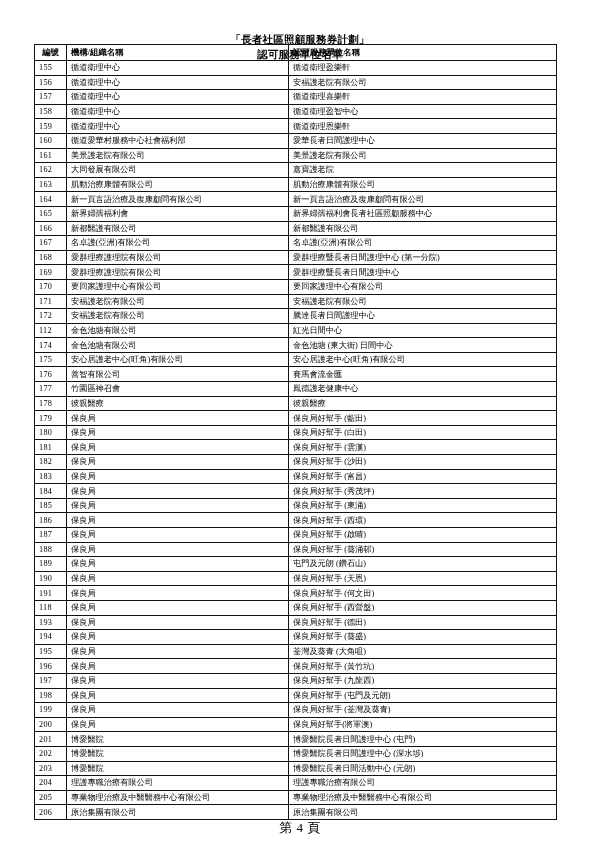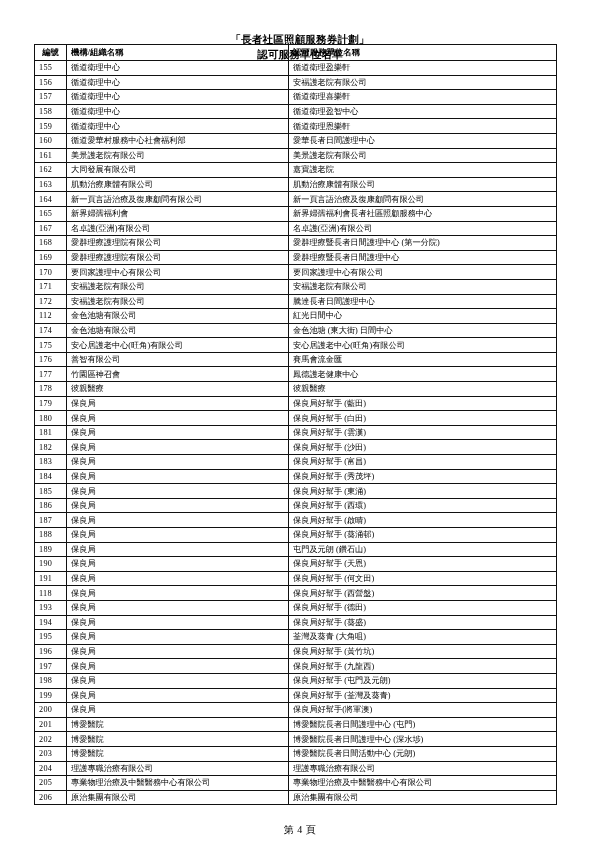--- a/index.html
+++ b/index.html
@@ -159,6 +159,11 @@
           <td class="cell-text">新界婦孺福利會長者社區照顧服務中心</td>
         </tr>
         <tr>
+          <td class="cell-num">166</td>
+          <td class="cell-text">新都醫護有限公司</td>
+          <td class="cell-text">新都醫護有限公司</td>
+        </tr>
+        <tr>
           <td class="cell-num">167</td>
           <td class="cell-text">名卓護(亞洲)有限公司</td>
           <td class="cell-text">名卓護(亞洲)有限公司</td>

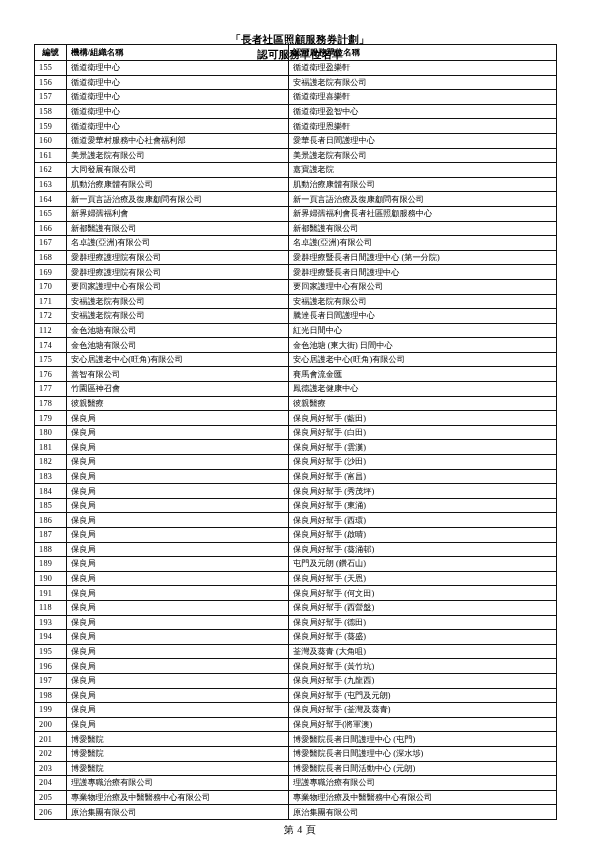--- a/index.html
+++ b/index.html
@@ -77,7 +77,7 @@
     right: 0;
     bottom: 16px;
     text-align: center;
-    font-size: 10px;
+    font-size: 13px;
     letter-spacing: 0.5px;
   }
 </style>

